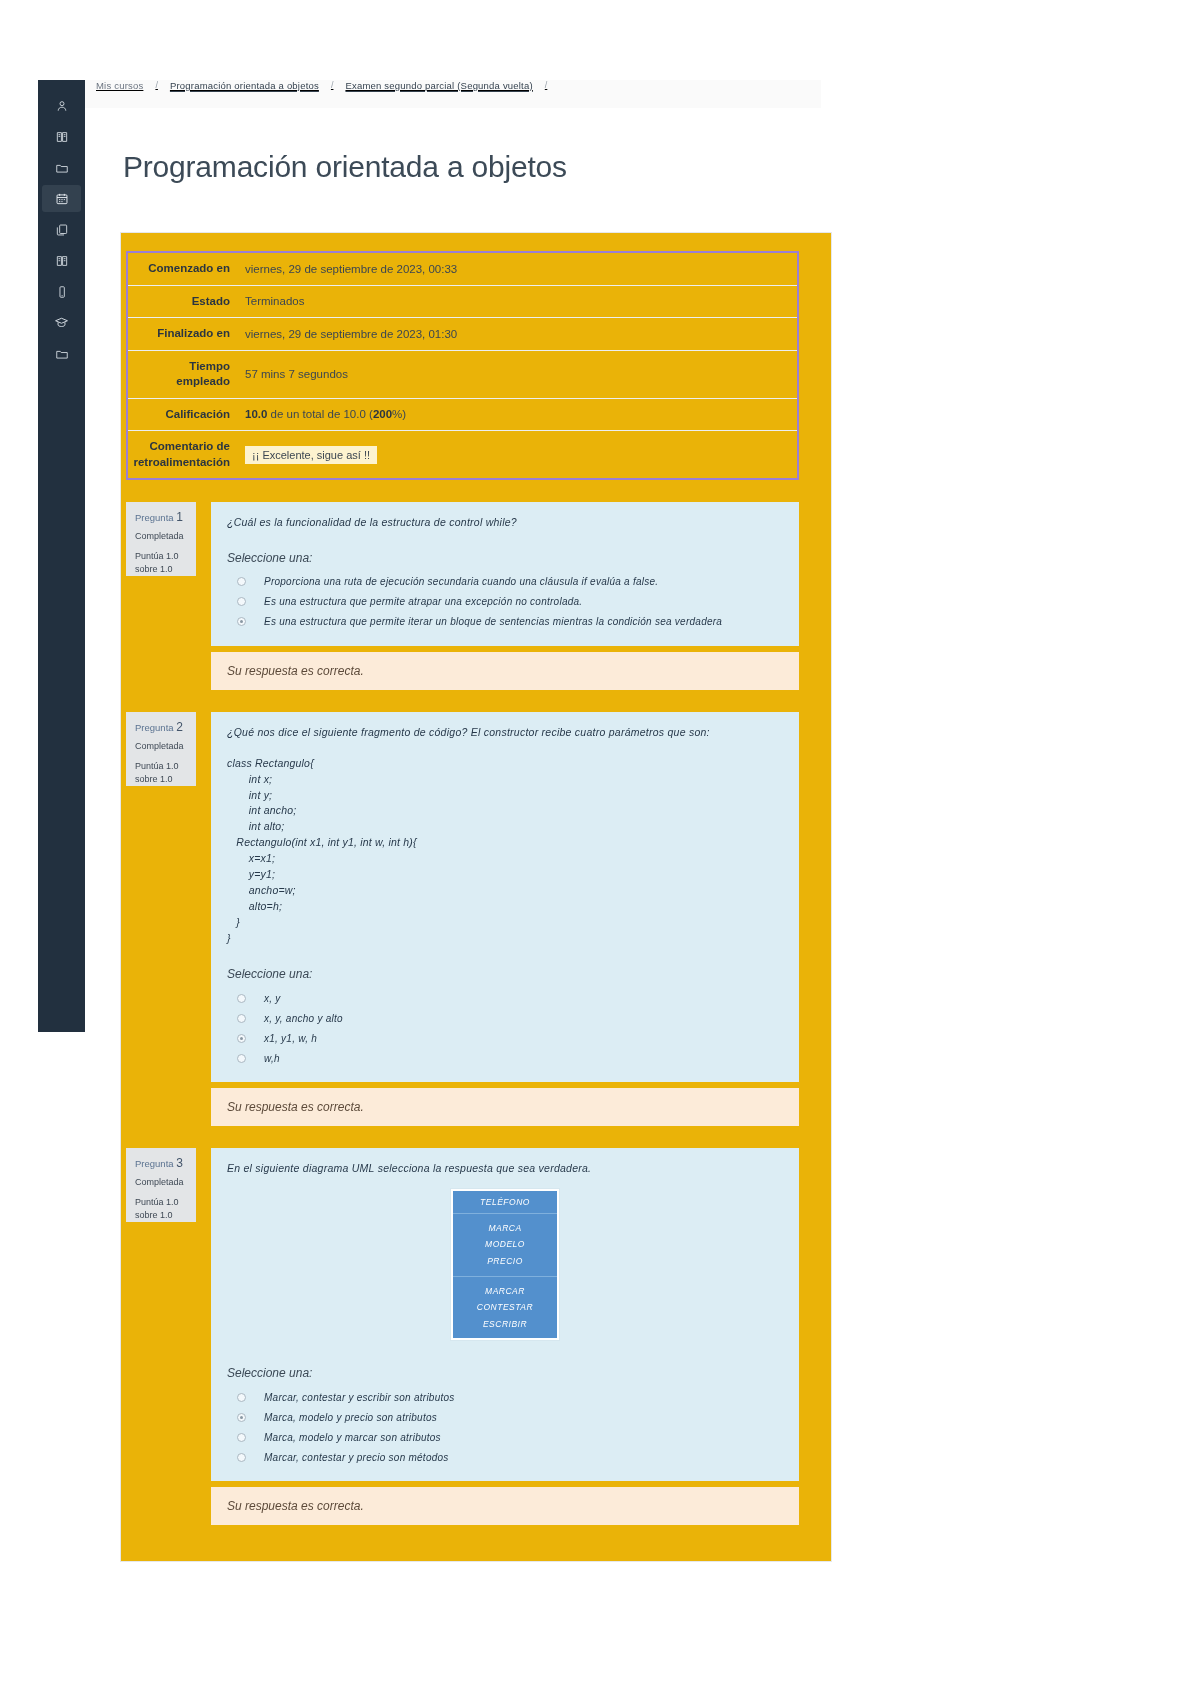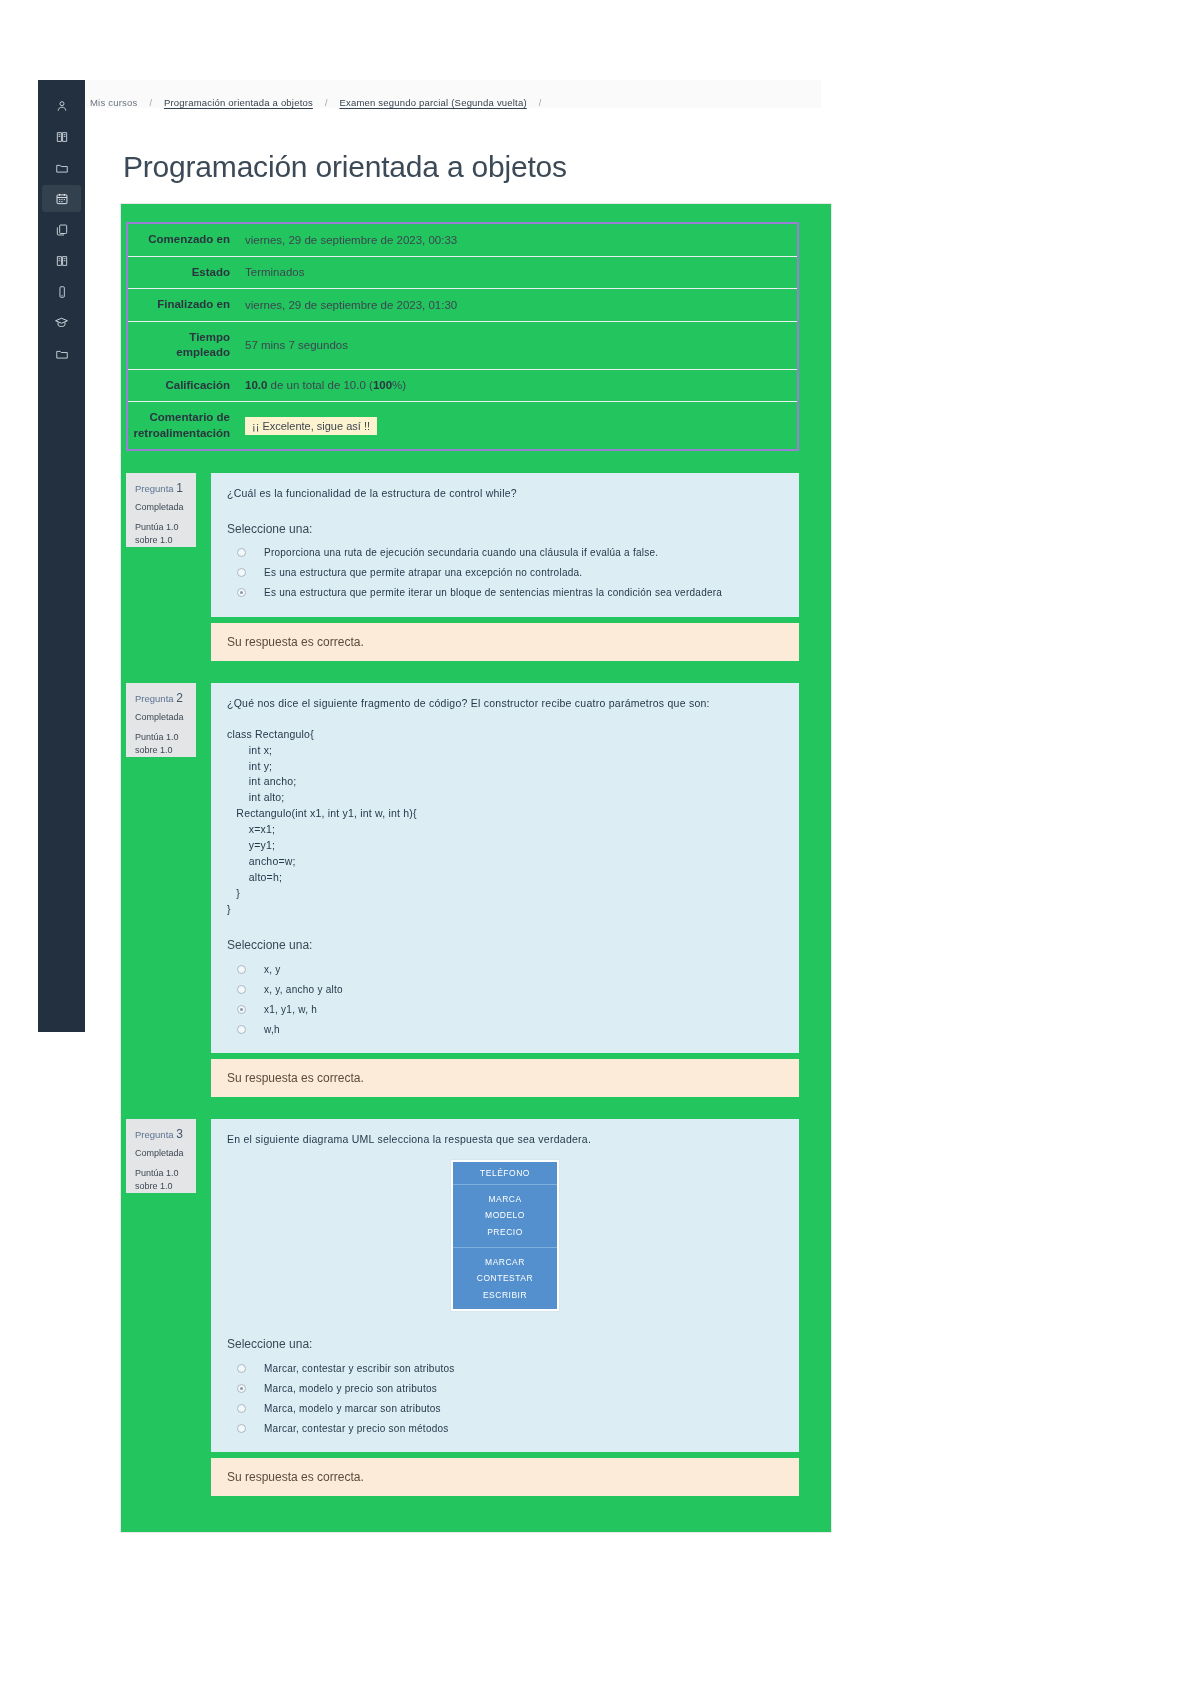--- a/index.html
+++ b/index.html
@@ -58,9 +58,10 @@
     height: 28px;
     background: #fafafa;
     display: flex;
-    align-items: flex-end;
-    padding-left: 5px;
+    align-items: flex-start;
+    padding-left: 11px;
     gap: 4px;
+    text-decoration: underline;
   }
   .crumb {
     font-size: 9.5px;

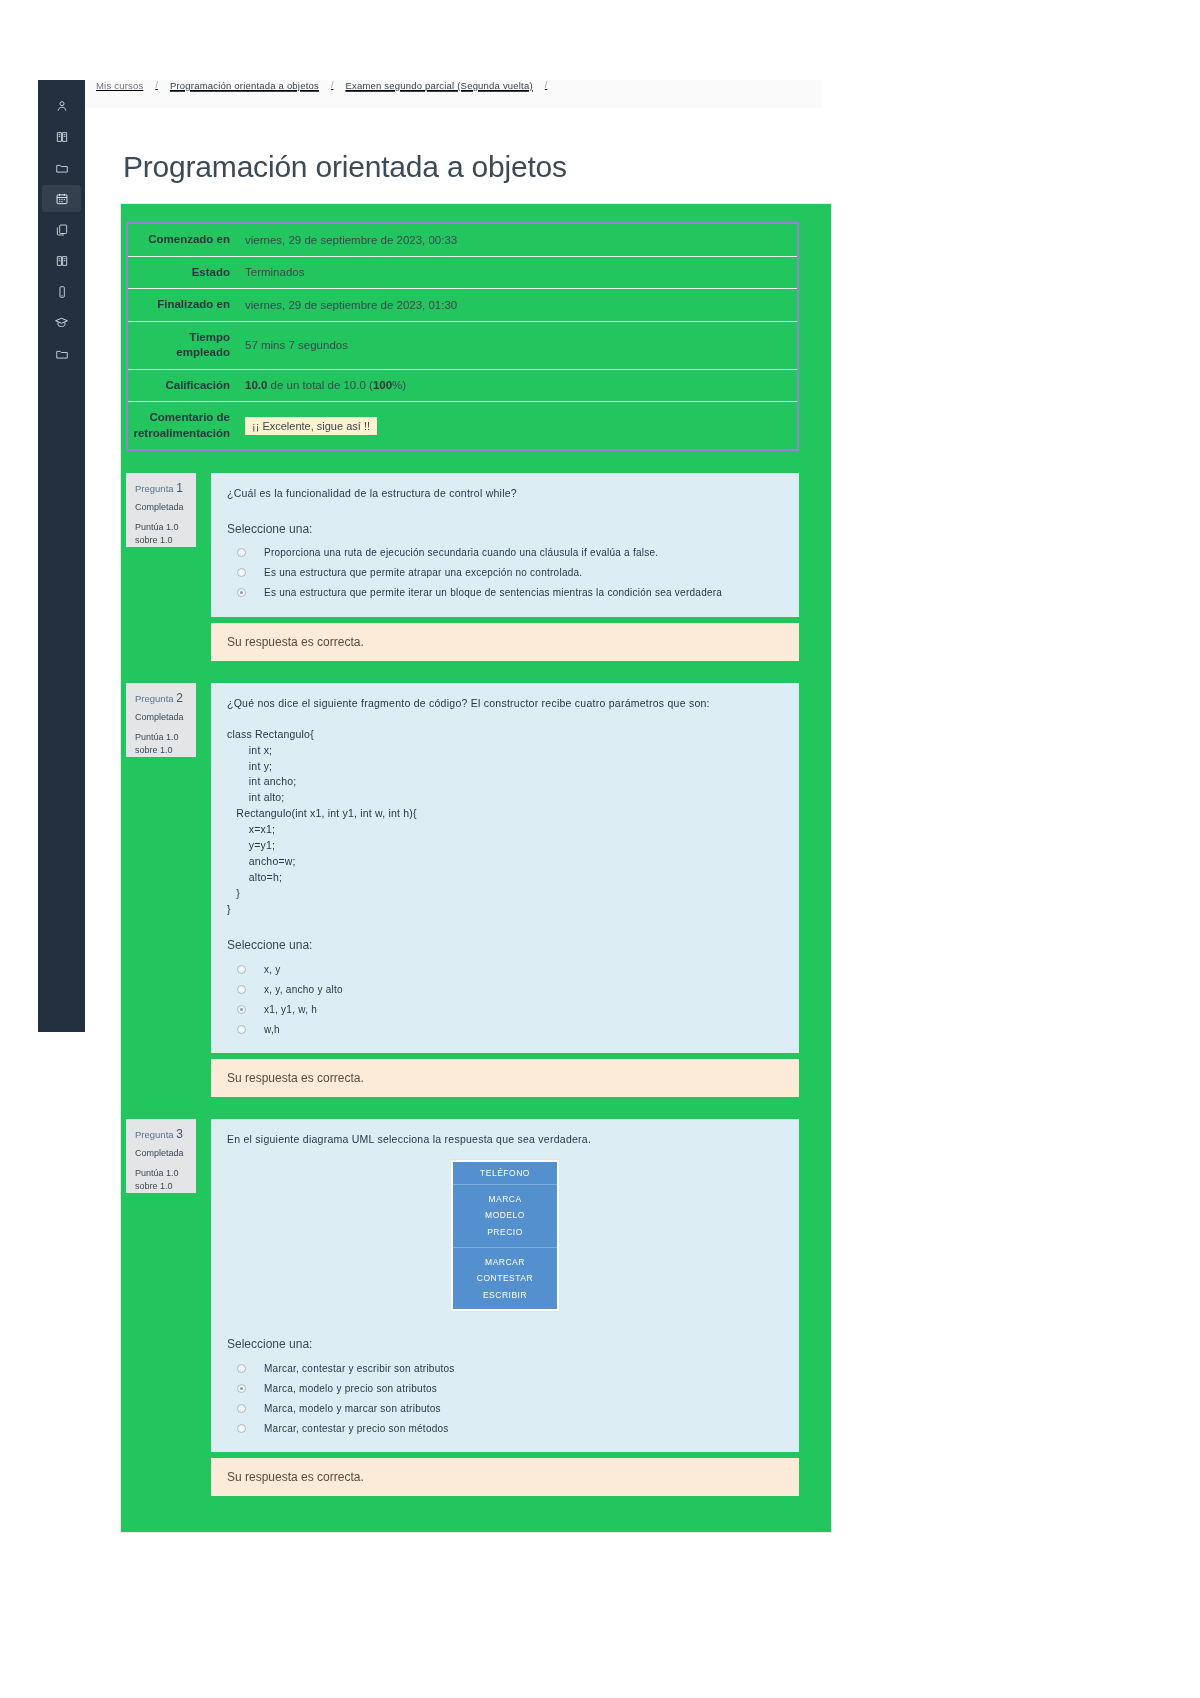--- a/index.html
+++ b/index.html
@@ -91,10 +91,10 @@
 
   
   .card {
-    margin: 19px 0 0 35px;
+    margin: 48px 0 0 35px;
     width: 712px;
     min-height: 1330px;
-    background: #22c55e;
+    background: #eab308;
     border: 1px solid #e6e8ea;
     padding: 18px 0 0 0;
   }

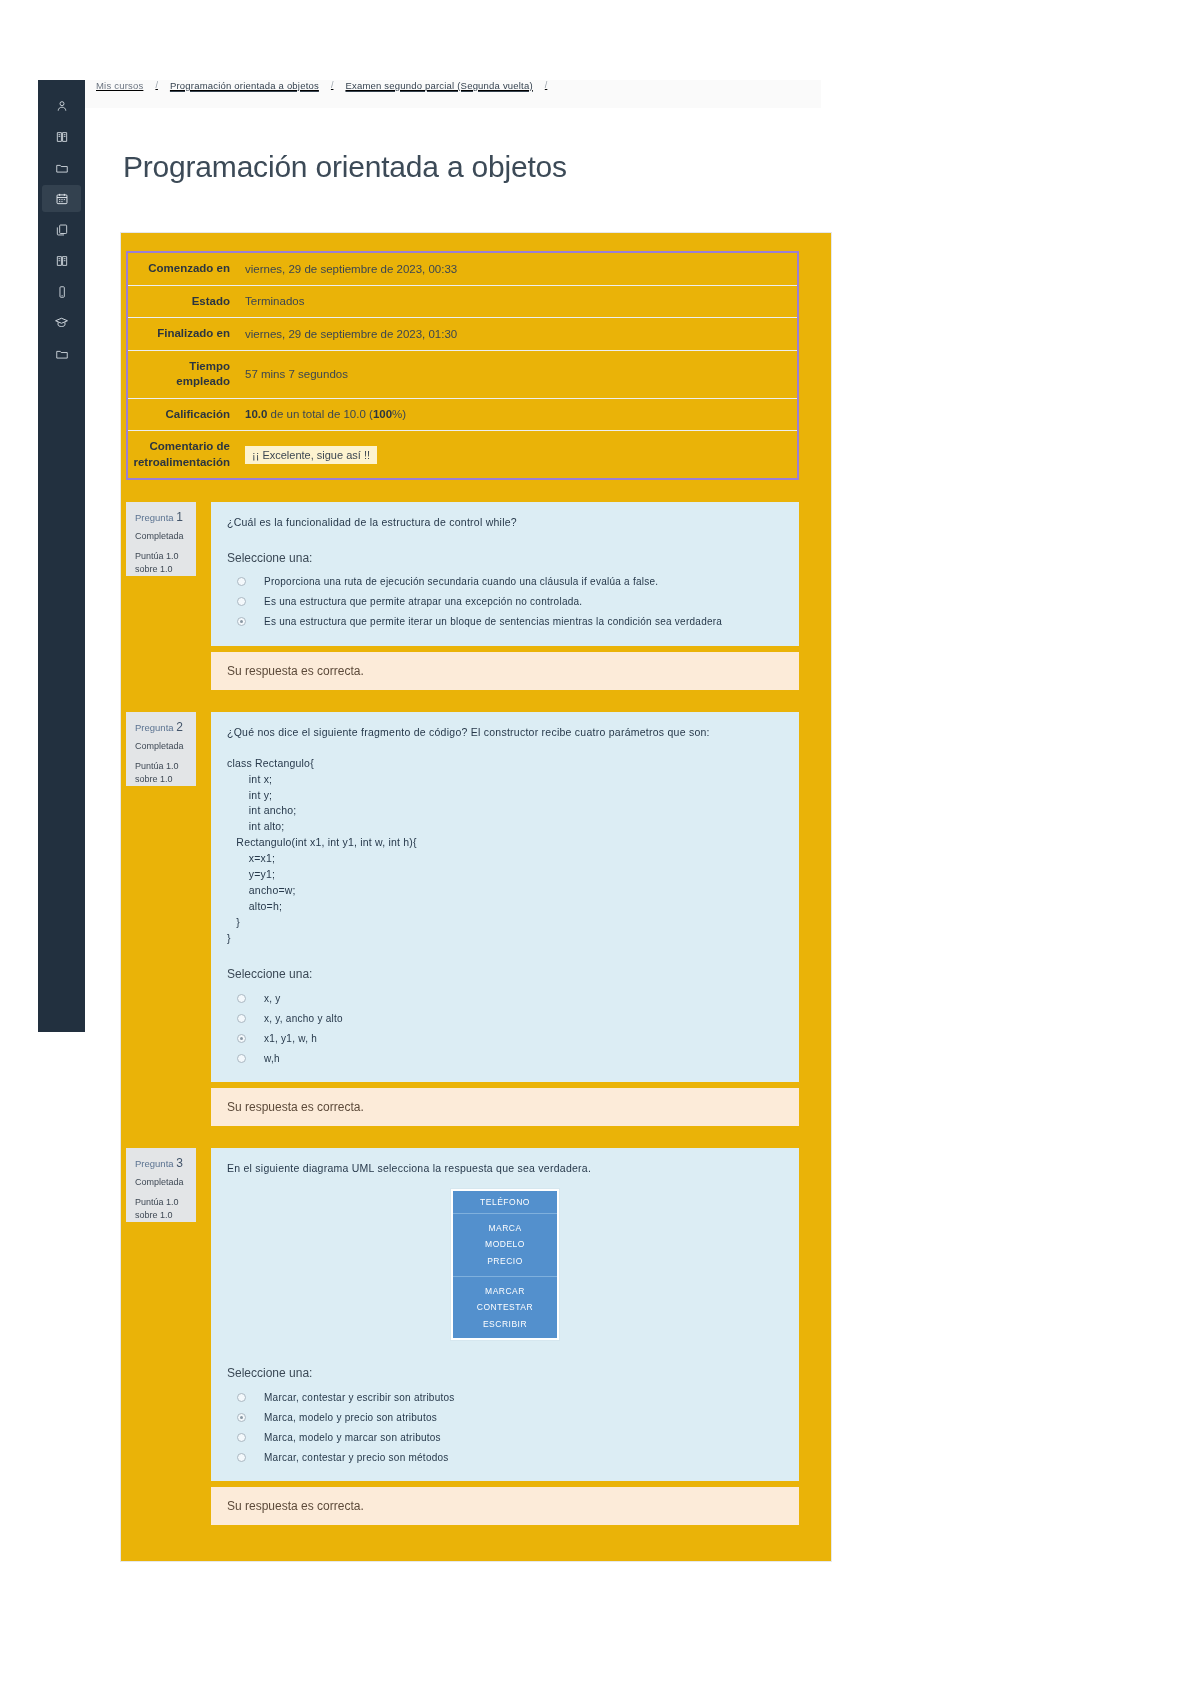--- a/index.html
+++ b/index.html
@@ -374,7 +374,7 @@
         </tr>
         <tr>
           <th>Calificación</th>
-          <td><b>10.0</b><span> de un total de 10.0 (</span><b>100</b><span>%)</span></td>
+          <td><b>10.0</b><span> de un total de 10.0 (</span><b>200</b><span>%)</span></td>
         </tr>
         <tr>
           <th>

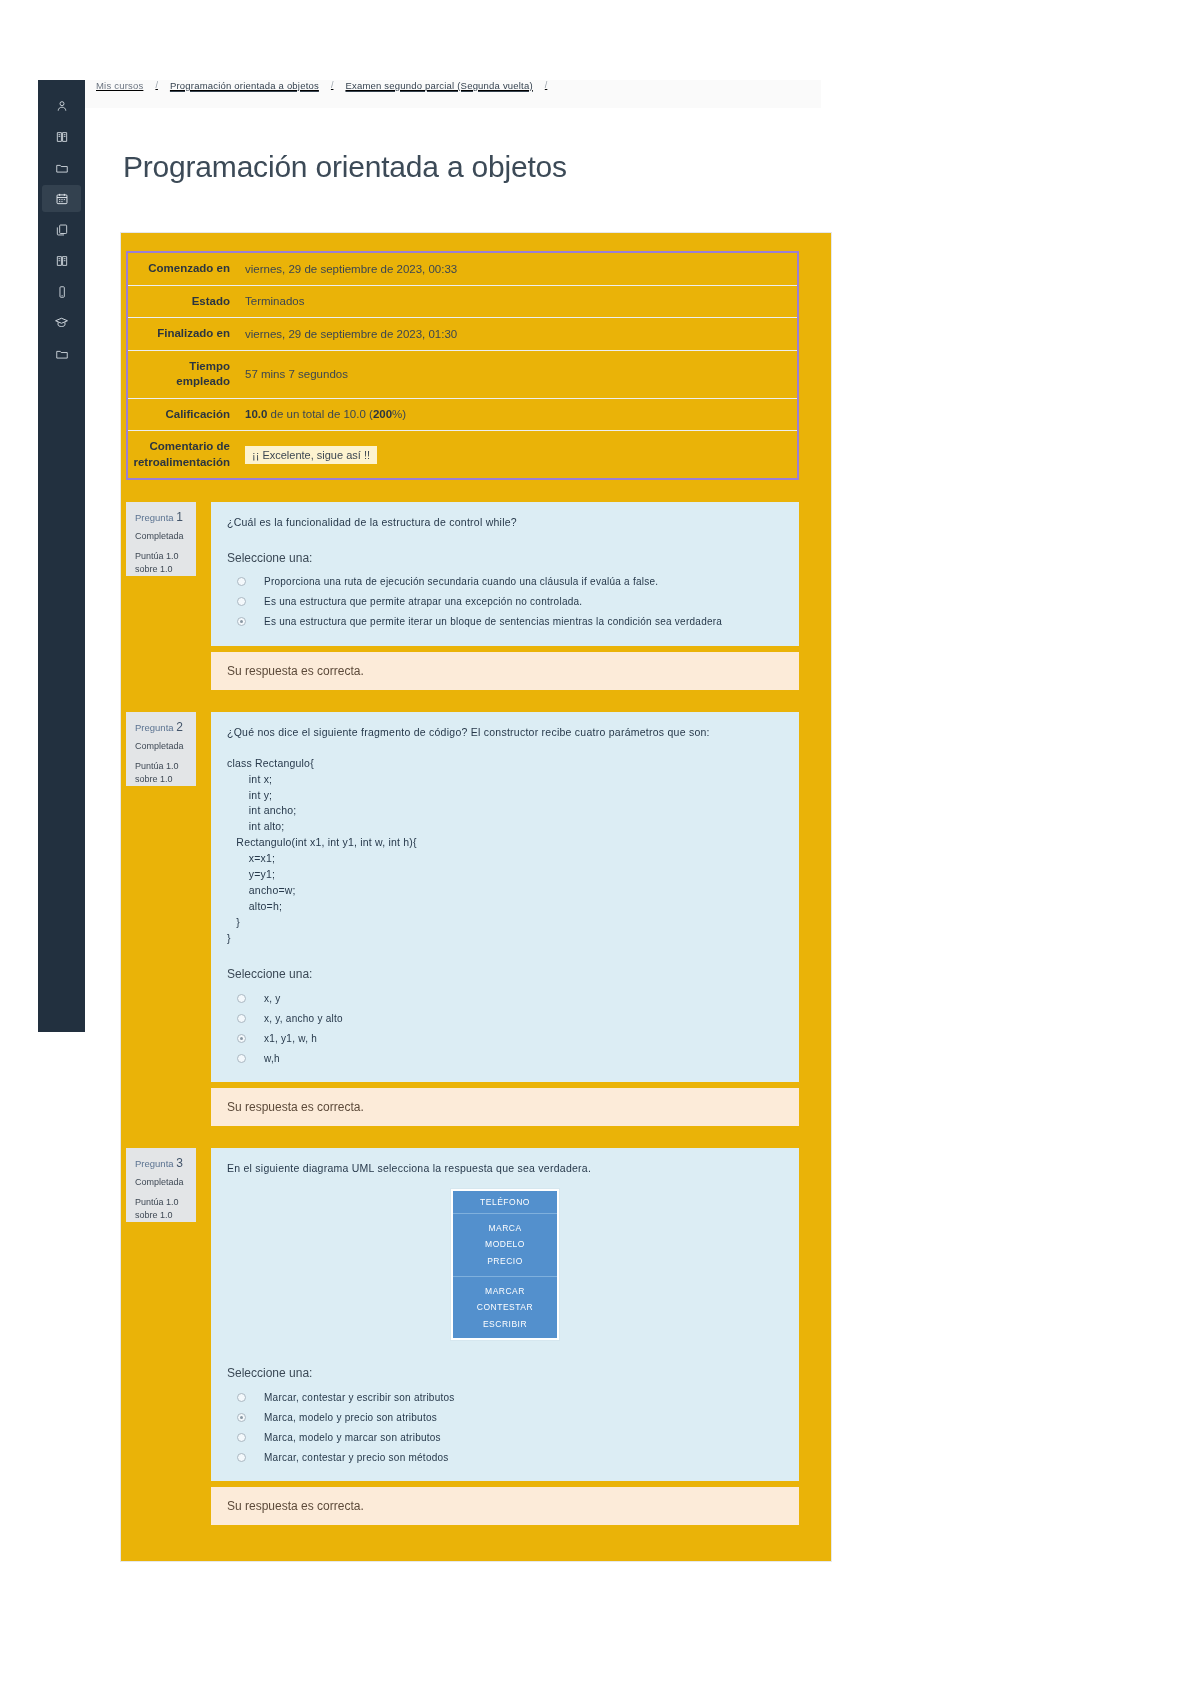--- a/index.html
+++ b/index.html
@@ -170,7 +170,7 @@
     color: #3f4955;
     line-height: 1.45;
   }
-  .qbody { flex: 1; margin-left: 15px; }
+  .qbody { flex: 1; margin-left: 15px; font-style: italic; }
   .qcontent {
     background: #dcedf4;
     padding: 13px 16px 14px 16px;

